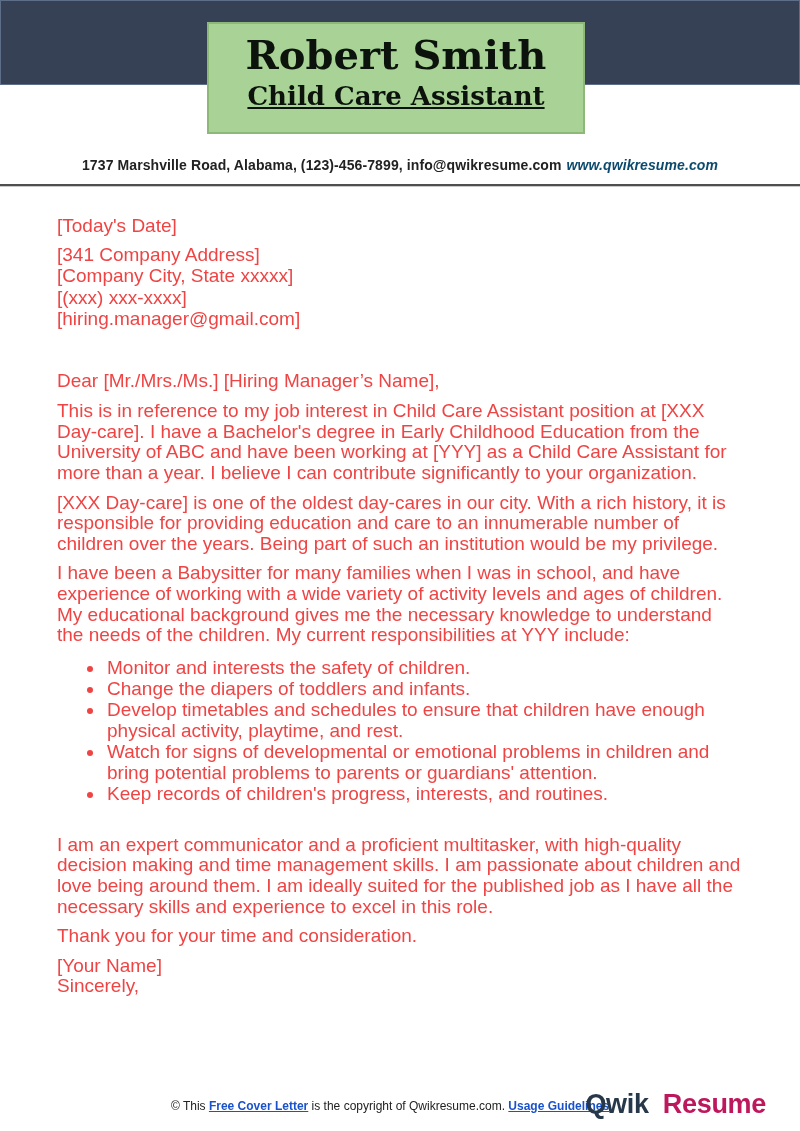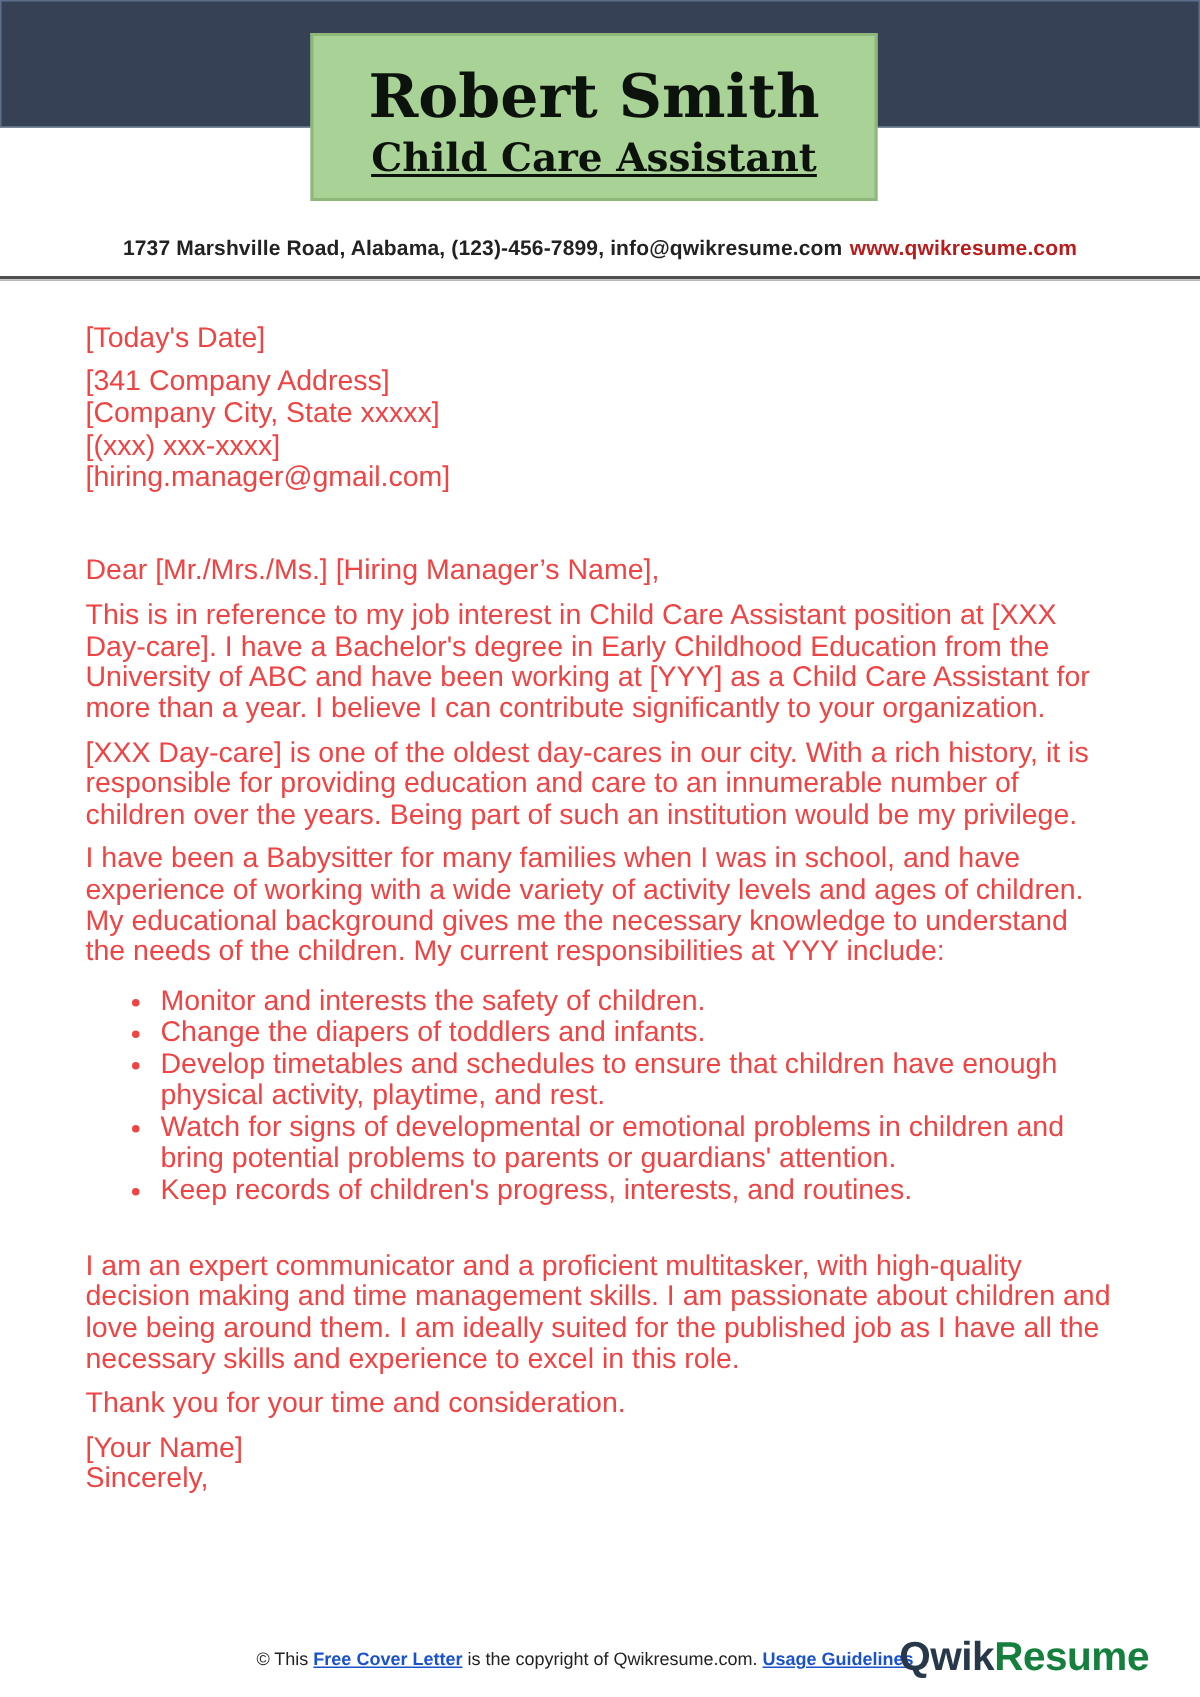--- a/index.html
+++ b/index.html
@@ -18,7 +18,7 @@
     background:#a9d297; border:2px solid #8db87a; text-align:center;
     font-family:"DejaVu Serif", serif; color:#0c130c;
   }
-  .name { font-size:40px; font-weight:bold; line-height:46px; margin-top:18px; }
+  .name { font-size:40px; font-weight:bold; line-height:46px; margin-top:8px; }
   .job-title { font-size:26px; font-weight:bold; line-height:32px; margin-top:2px;text-decoration:underline; }
 
   .contact-line {

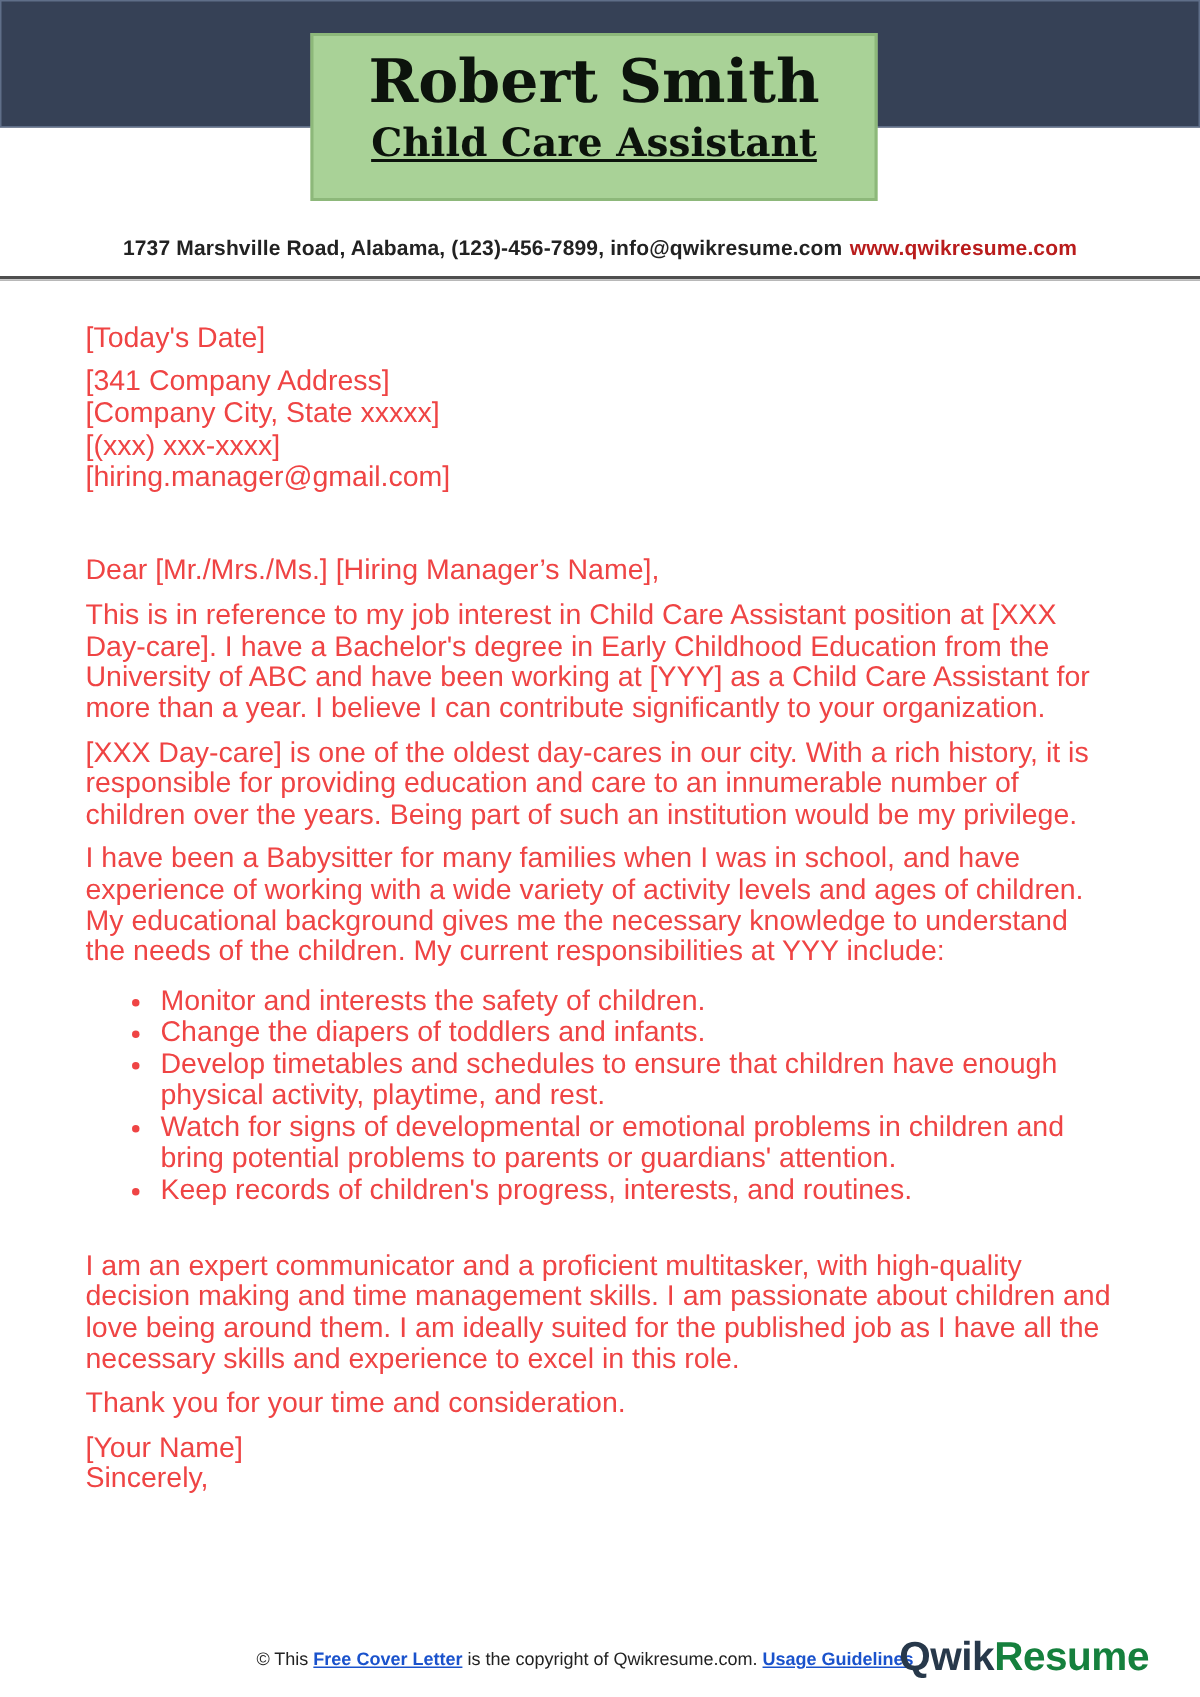--- a/index.html
+++ b/index.html
@@ -25,7 +25,7 @@
     position:absolute; top:157px; left:0; width:100%; text-align:center;
     font-size:14px; font-weight:bold; color:#222222; letter-spacing:0.1px;
   }
-  .site-link { color:#b91c1c; text-decoration:none; margin-left:5px; }
+  .site-link { color:#0c4a6e; text-decoration:none; margin-left:5px;font-style:italic; }
 
   .rule {
     position:absolute; top:184px; left:0; width:100%; height:2px;

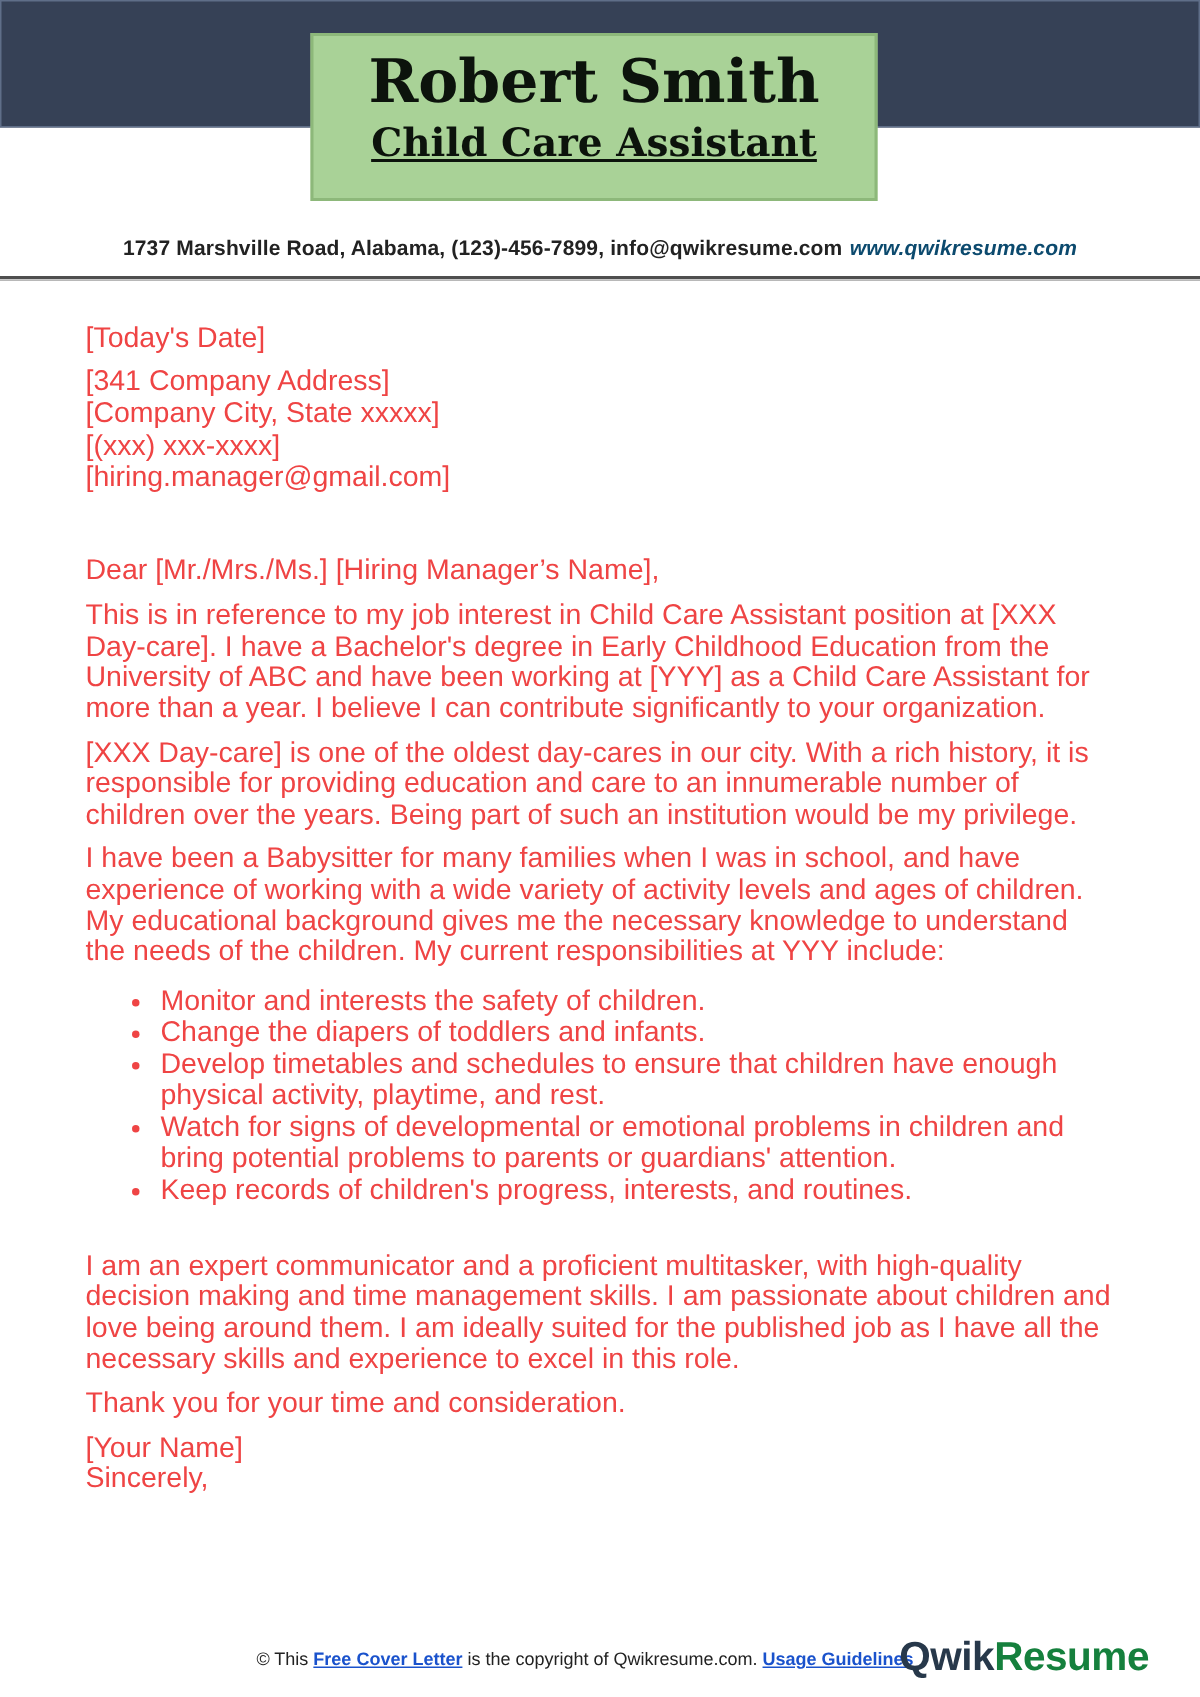--- a/index.html
+++ b/index.html
@@ -60,7 +60,7 @@
     font-family:"Liberation Sans", sans-serif;
   }
   .logo-qwik { color:#27384a; }
-  .logo-resume { color:#15803d; }
+  .logo-resume { color:#be185d;margin-left:14px; }
 </style>
 </head>
 <body>

